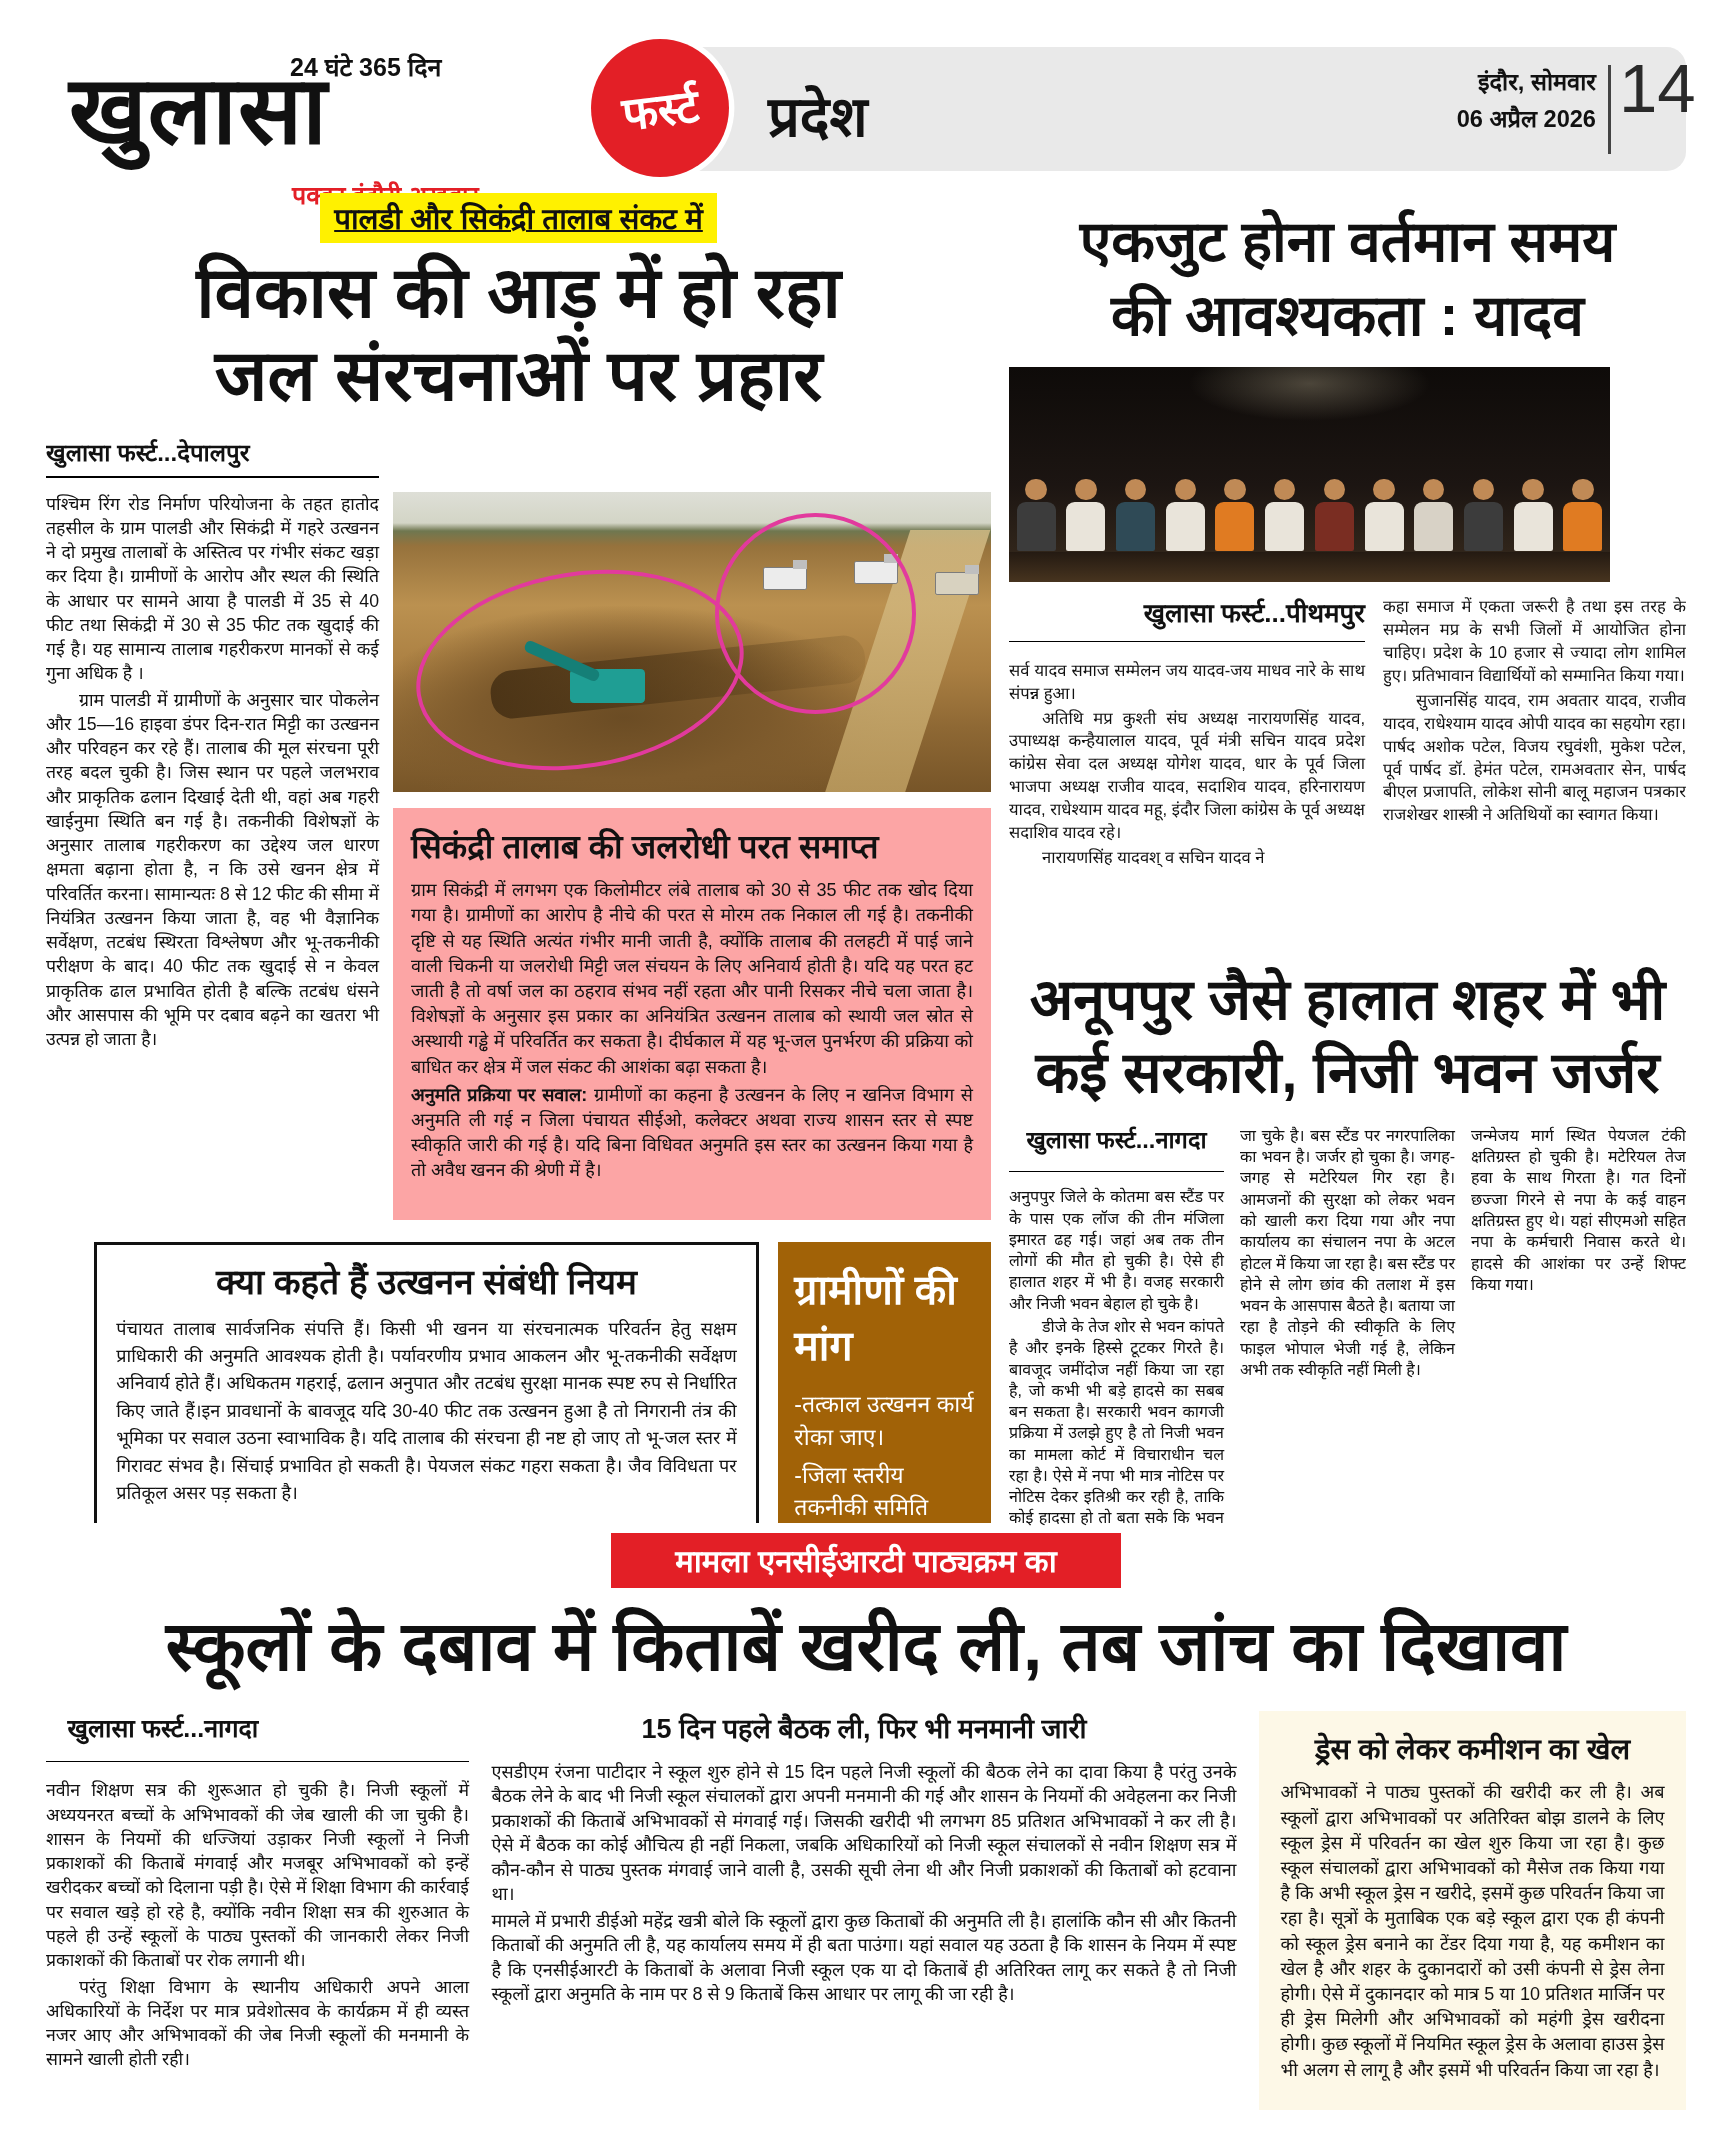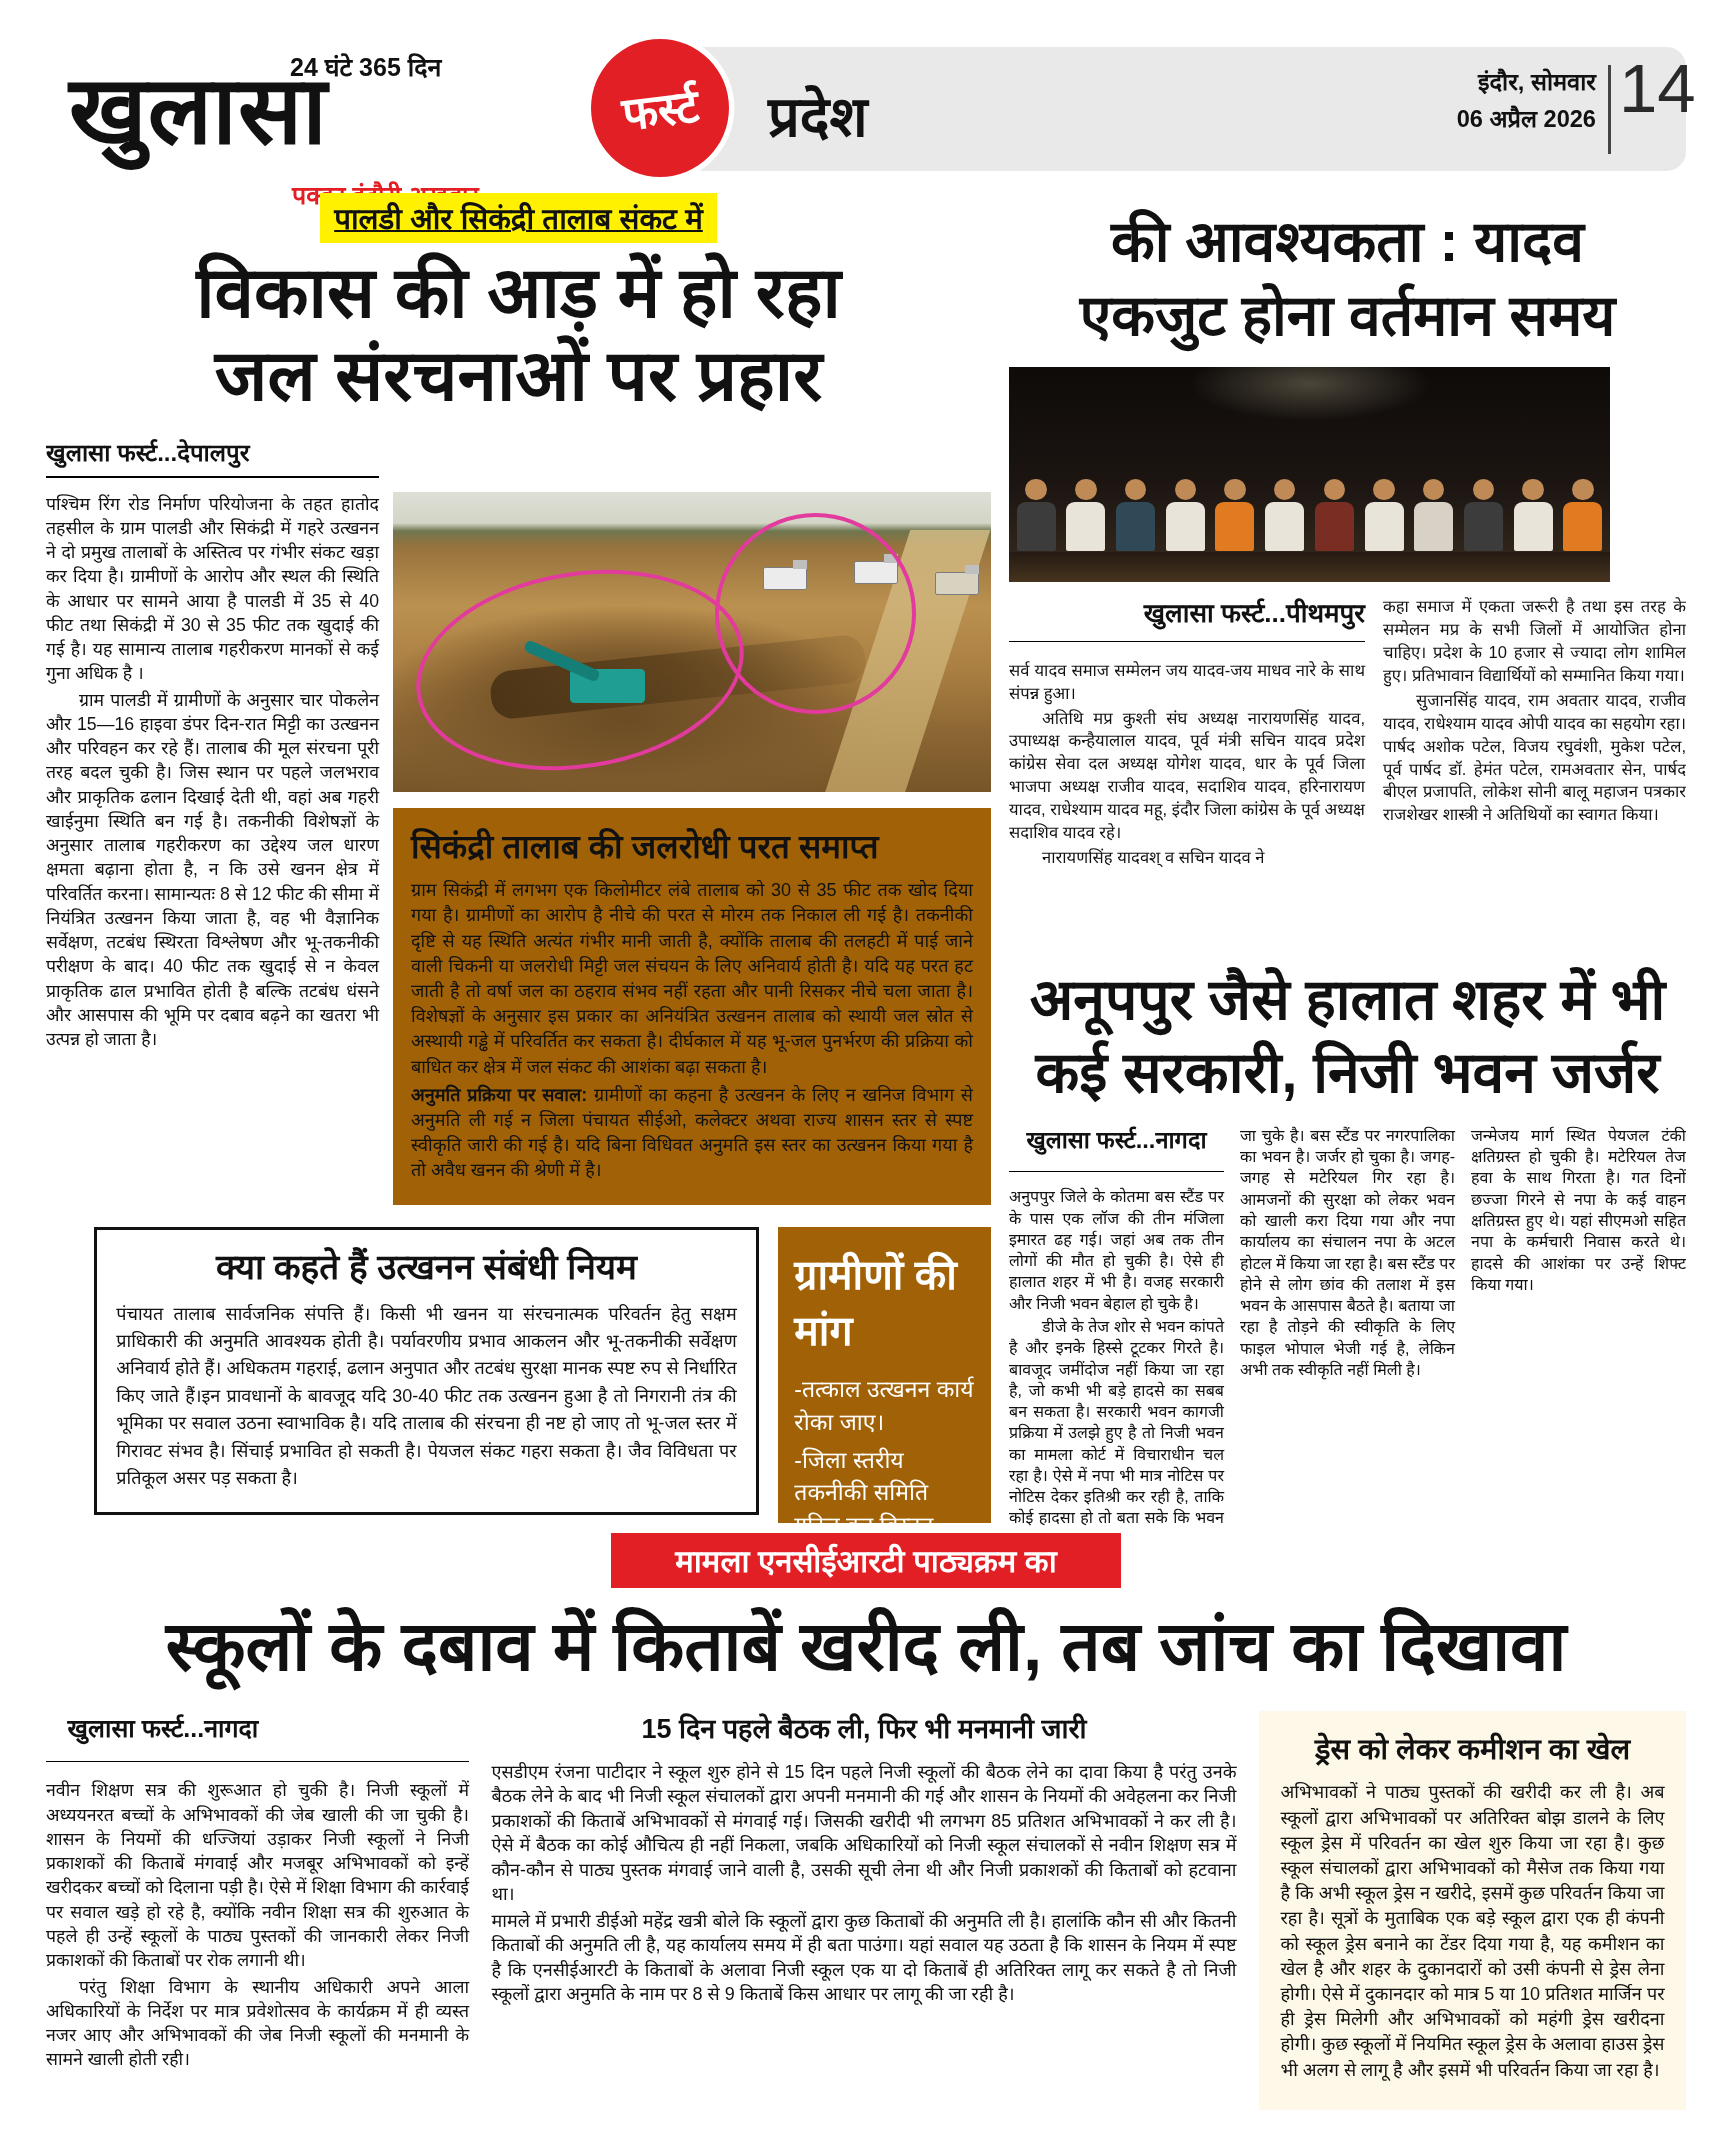--- a/index.html
+++ b/index.html
@@ -185,8 +185,8 @@
 
   <section class="article2">
     <div class="a2-headline">
+      <div>एकजुट होना वर्तमान समय</div>
       <div>की आवश्यकता : यादव</div>
-      <div>एकजुट होना वर्तमान समय</div>
     </div>
     <div class="photo2">
       <div class="stage-glow"></div>

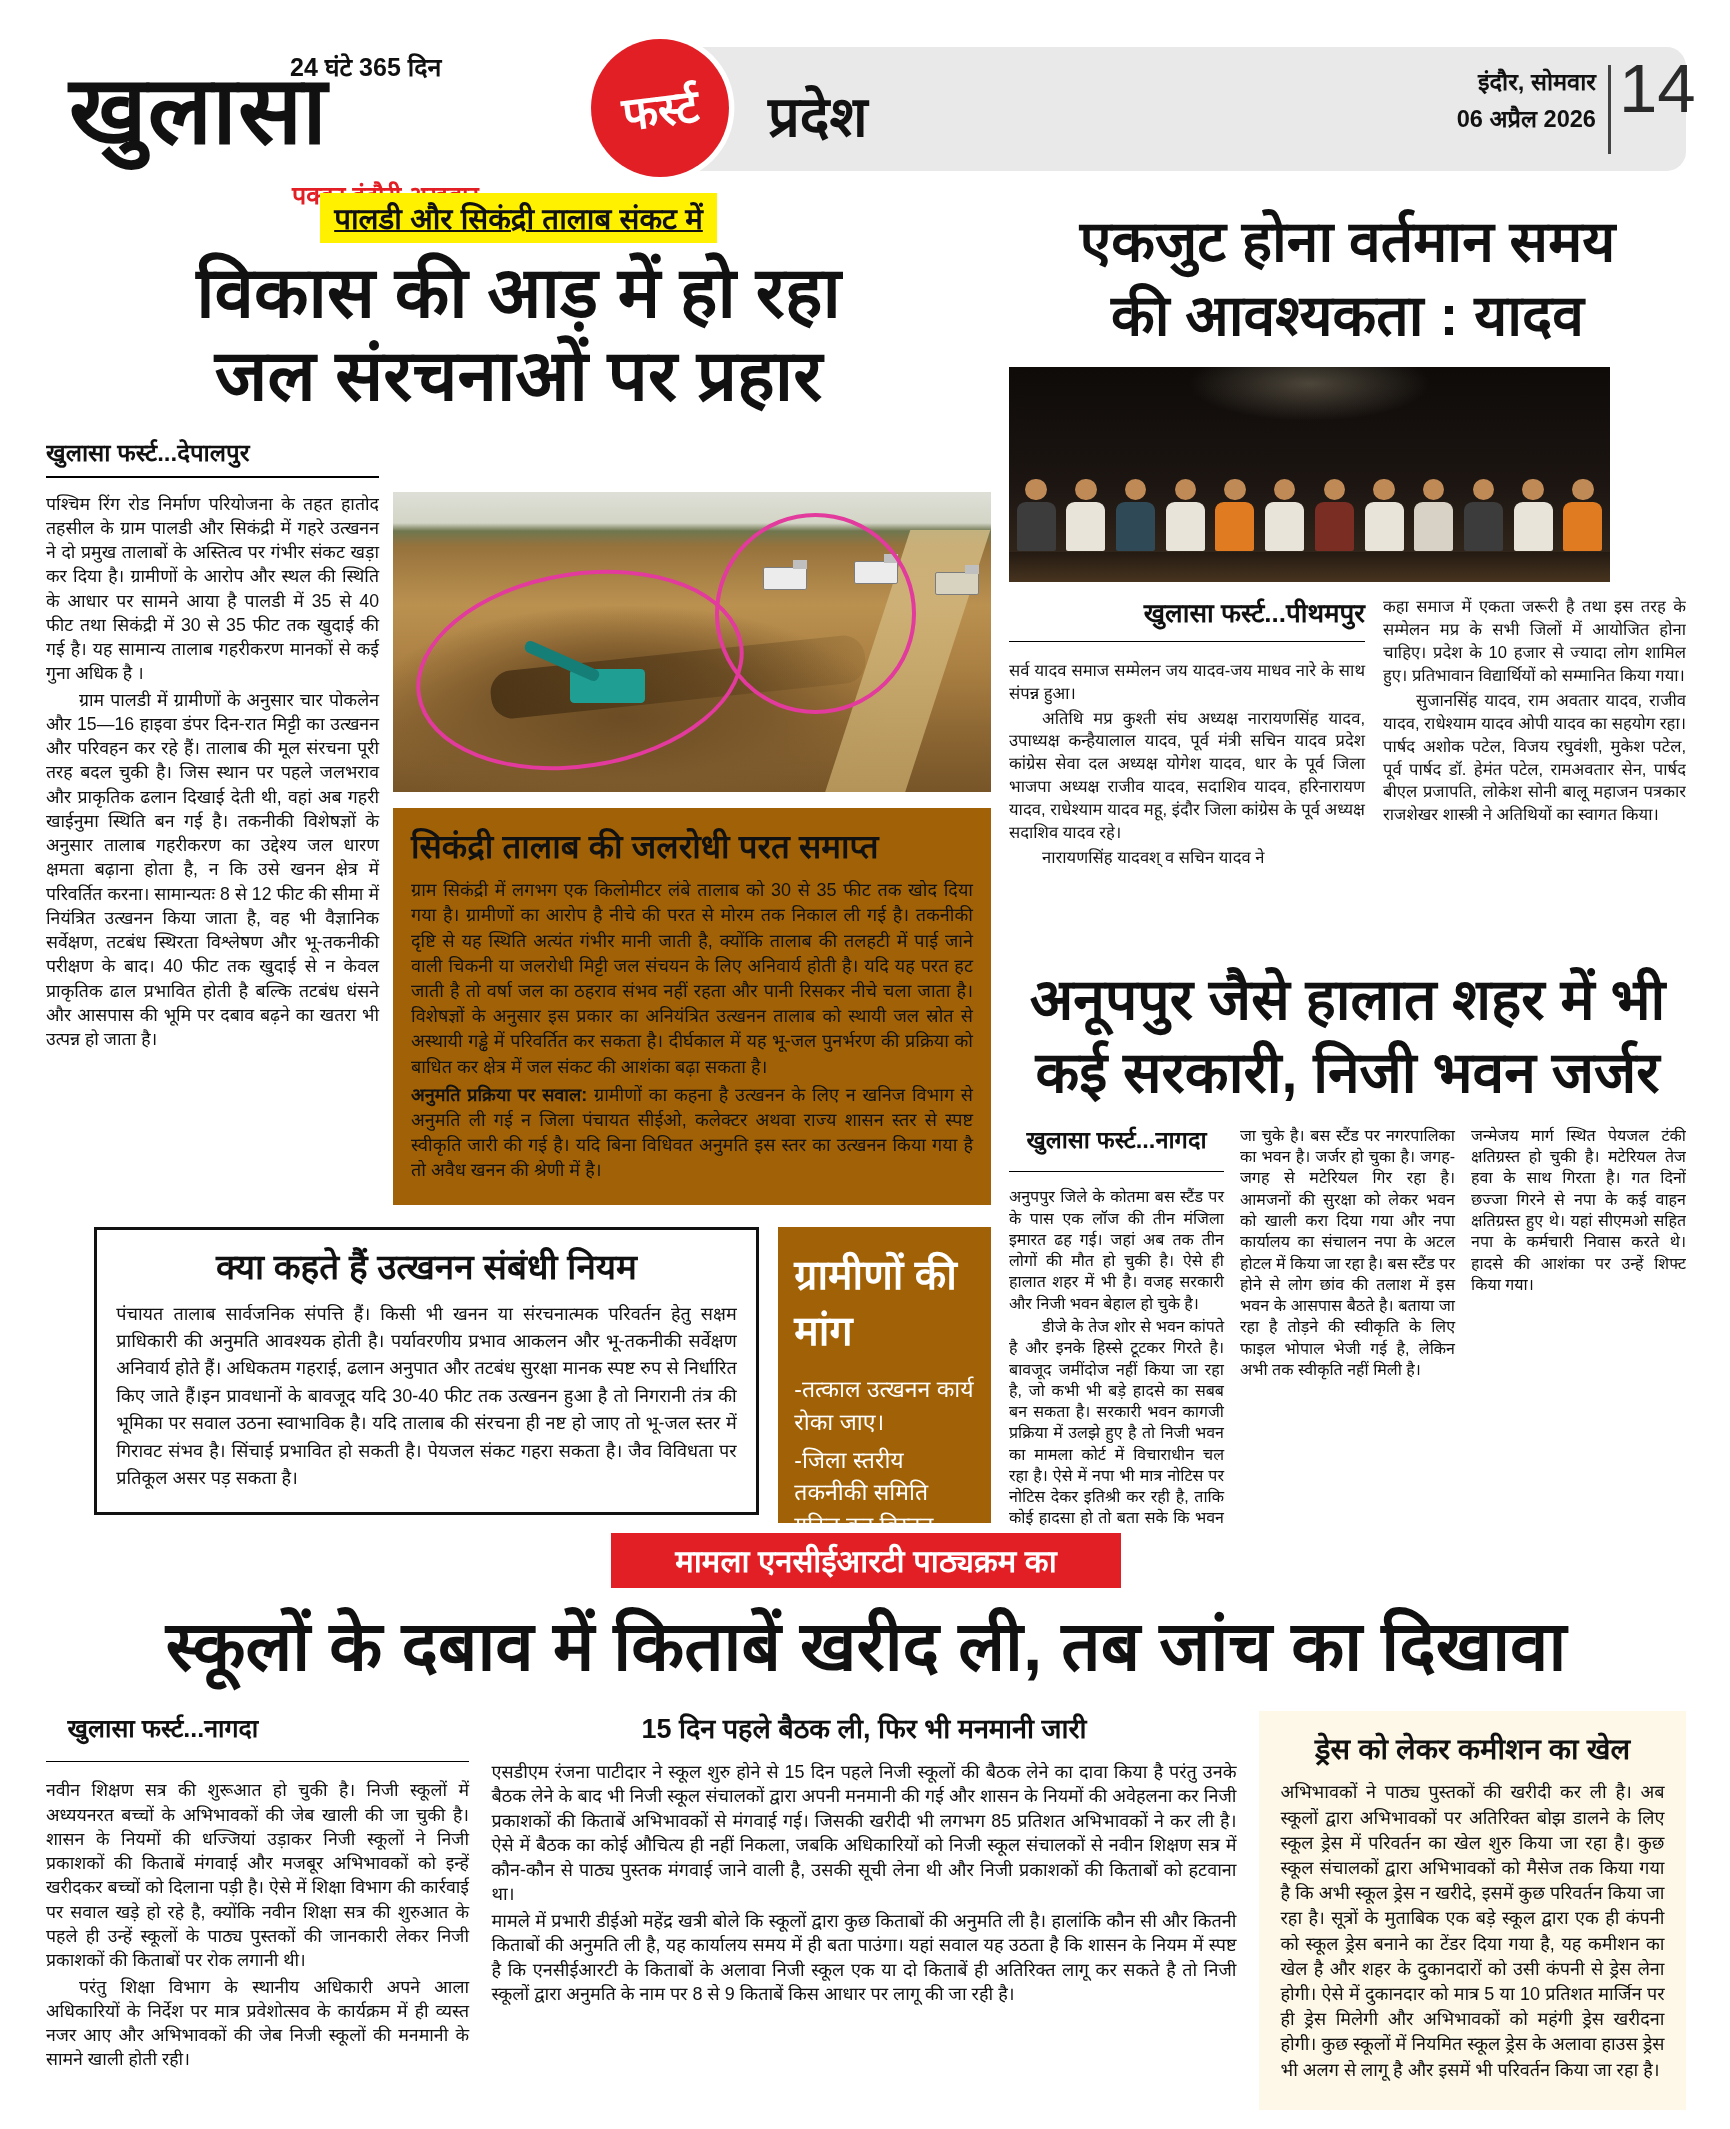--- a/index.html
+++ b/index.html
@@ -51,7 +51,7 @@
   .ring1{left:21.5px;top:80px;width:322px;height:188px;transform:rotate(-9deg);}
   .ring2{left:322px;top:21.5px;width:193px;height:193px;}
   
-  .subarticle{margin-top:16px;background:#a16207;padding:15px 18px 3px;}
+  .subarticle{margin-top:16px;background:#fca5a5;padding:15px 18px 18px;}
   .sub-head{font-size:33px;font-weight:900;margin:0 0 10.7px 0;}
   .sub-body{font-size:18px;line-height:1.40;}
   .q-par{margin-top:3.2px;font-size:18px;line-height:1.40;}

